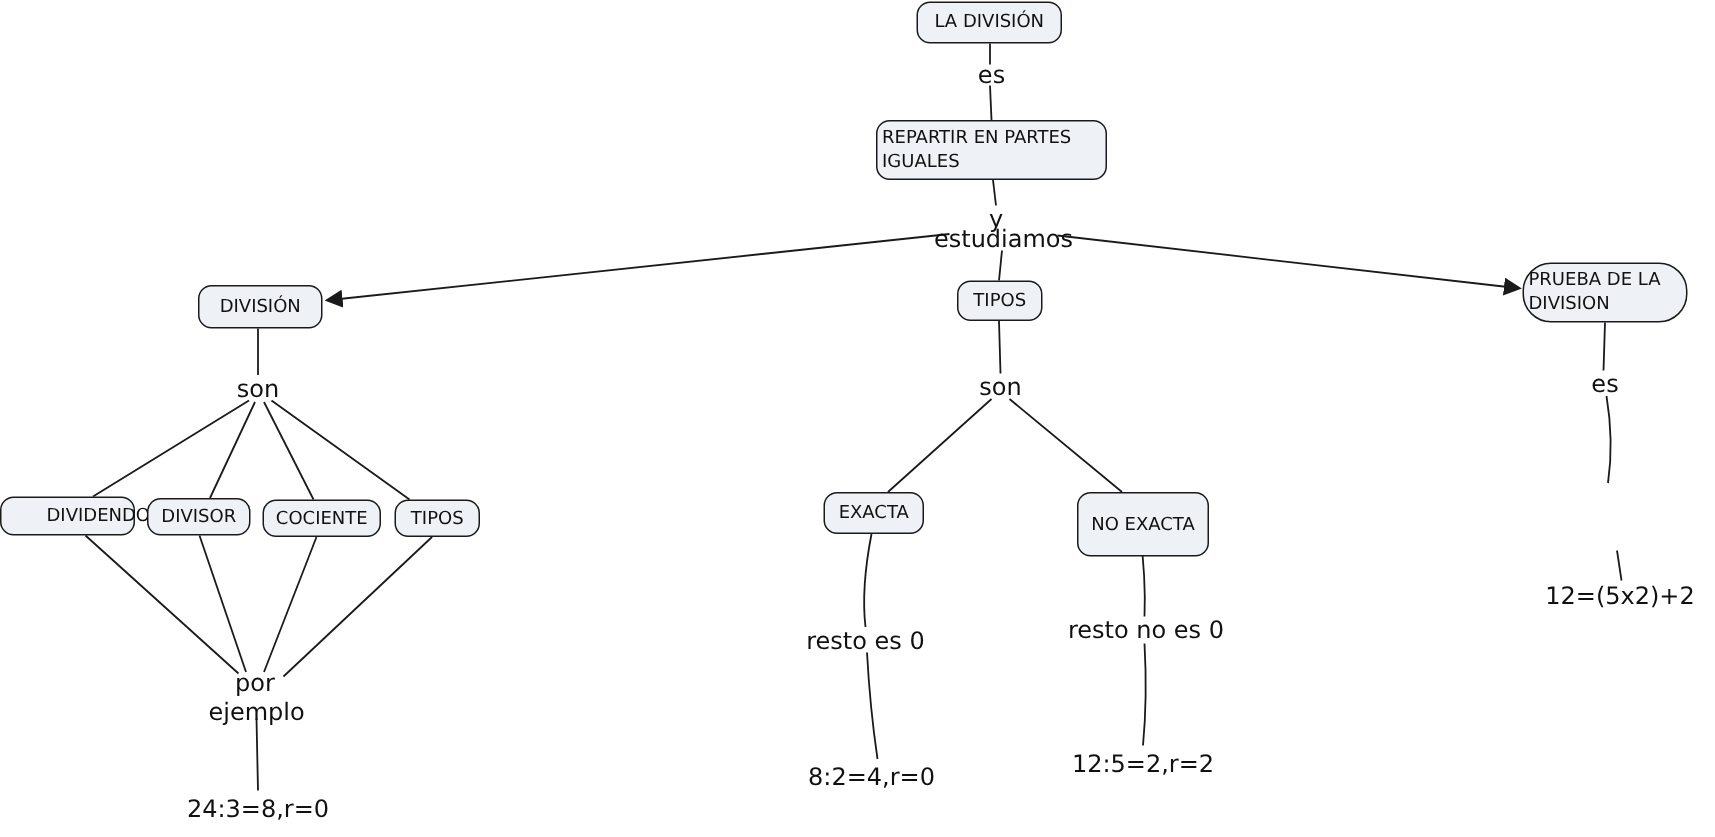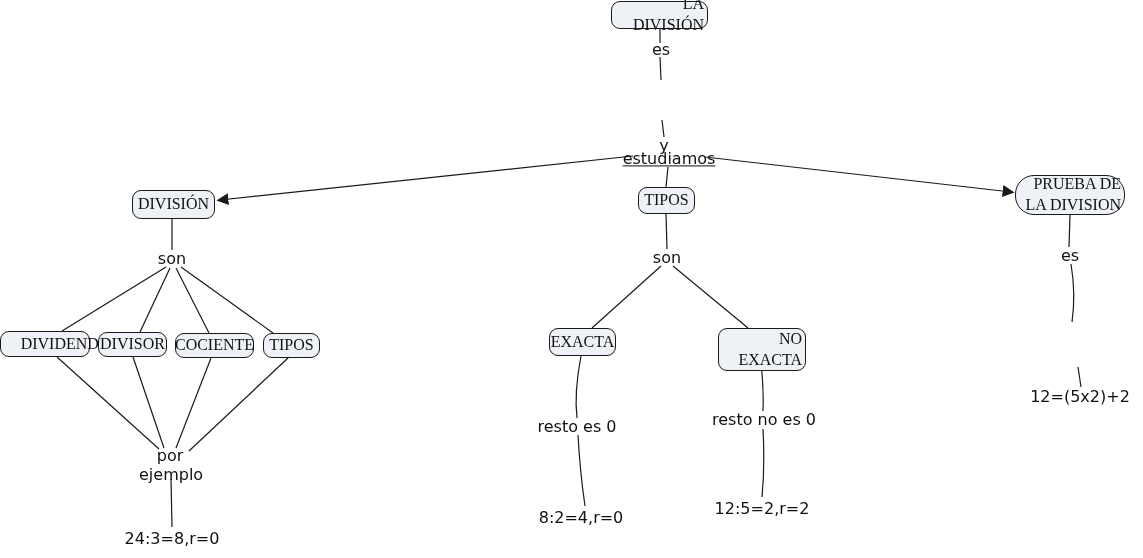--- a/index.html
+++ b/index.html
@@ -20,9 +20,9 @@
   svg.edges marker path{fill:var(--line);stroke:none;}
   .node{
     position:absolute;display:flex;align-items:center;justify-content:center;
-    text-align:right;background:var(--node-fill);border:1px solid var(--node-border);
-    border-radius:9px;font-size:16px;line-height:1.3;padding:1px 3px;
-    box-sizing:border-box;cursor:default;font-family:Liberation Serif, serif;
+    text-align:left;background:var(--node-fill);border:1px solid var(--node-border);
+    border-radius:9px;font-size:12px;line-height:1.3;padding:1px 3px;
+    box-sizing:border-box;cursor:default;
   }
   .lbl{
     position:absolute;transform:translate(-50%,-50%);font-size:16px;

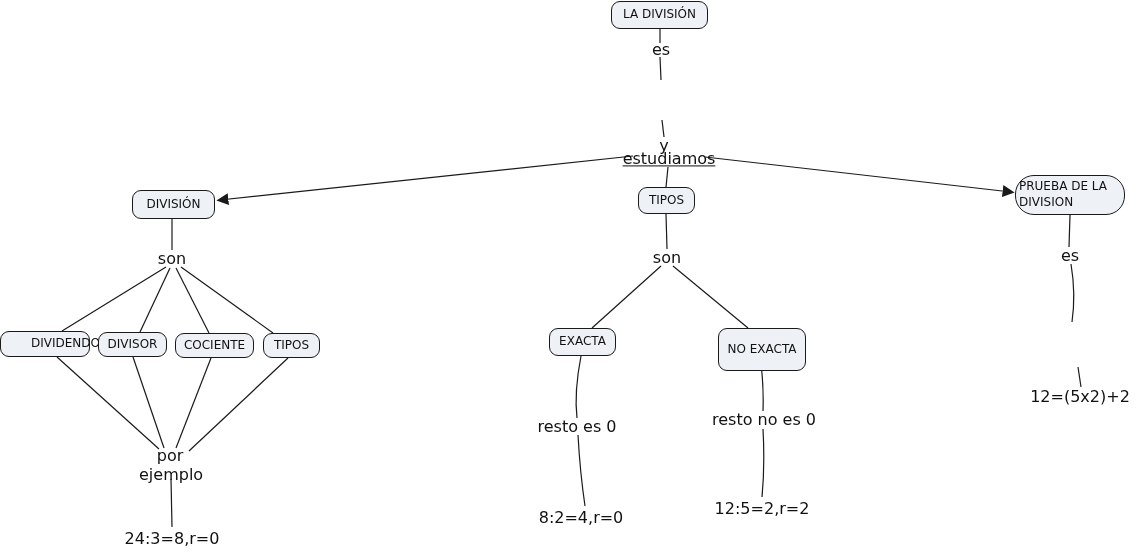--- a/index.html
+++ b/index.html
@@ -70,6 +70,7 @@
   </svg>
 
   <div class="node" style="left:611px;top:1px;width:97px;height:28px;">LA DIVISIÓN</div>
+  <div class="node" style="left:584px;top:80px;width:154px;height:40px;">REPARTIR EN PARTES IGUALES</div>
   <div class="node" style="left:132px;top:190px;width:83px;height:29px;">DIVISIÓN</div>
   <div class="node" style="left:638px;top:187px;width:57px;height:27px;">TIPOS</div>
   <div class="node" style="left:1015px;top:175px;width:110px;height:40px;border-radius:19px;">PRUEBA DE LA DIVISION</div>

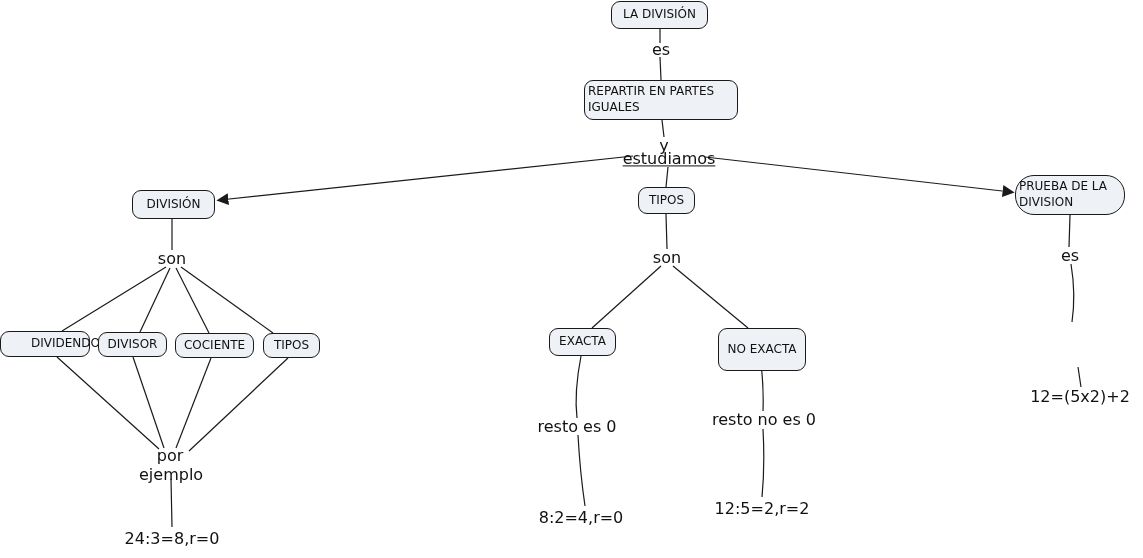--- a/index.html
+++ b/index.html
@@ -83,7 +83,7 @@
 
   <div class="lbl" style="left:661px;top:50px;">es</div>
   <div class="lbl" style="left:664px;top:146px;">y</div>
-  <div class="lbl" style="left:669px;top:159px;text-decoration:underline;">estudiamos</div>
+  <div class="lbl" style="left:669px;top:159px;">estudiamos</div>
   <div class="lbl" style="left:172px;top:259px;">son</div>
   <div class="lbl" style="left:667px;top:258px;">son</div>
   <div class="lbl" style="left:1070px;top:256px;">es</div>

